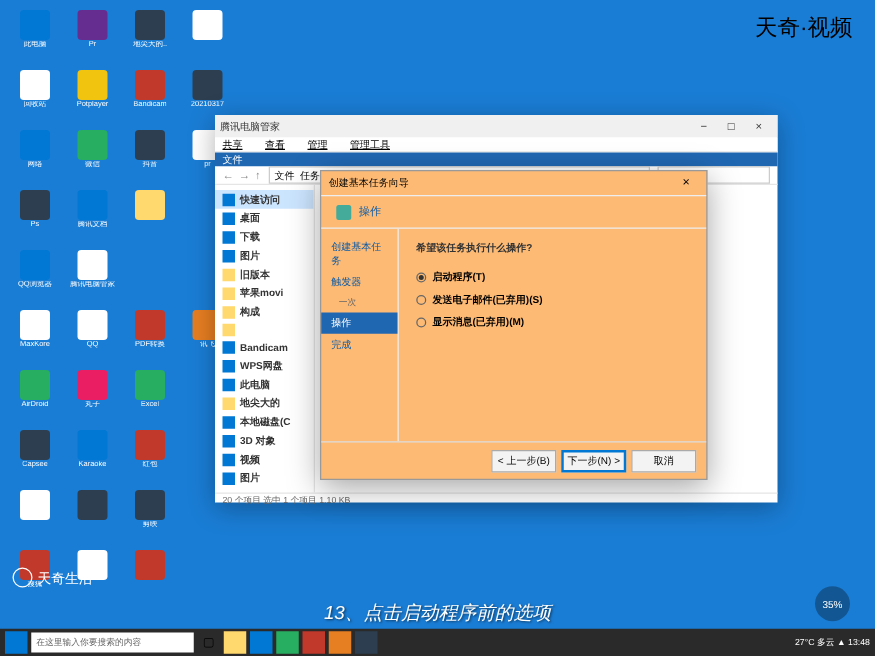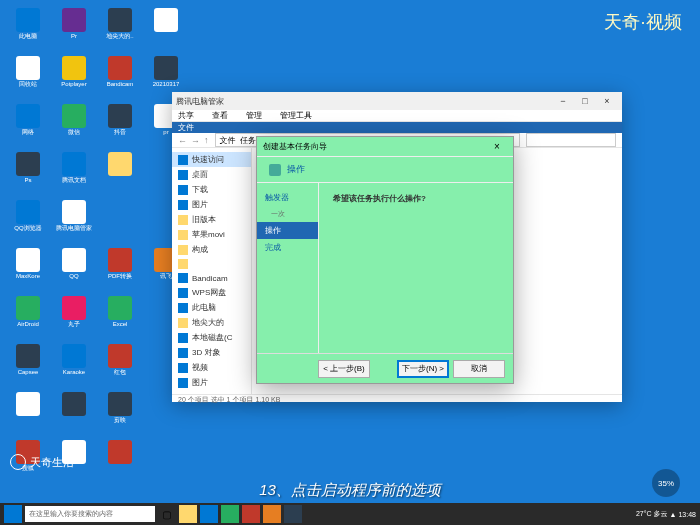--- a/index.html
+++ b/index.html
@@ -13,7 +13,7 @@
 .dicon-label { max-height: 14px; overflow: hidden; line-height: 7px; }
 
 
-.watermark { position: absolute; top: 10px; right: 18px; color: #fef9c3; font-size: 18px; font-weight: 500; }
+.watermark { position: absolute; top: 10px; right: 18px; color: #000000; font-size: 18px; font-weight: 500; }
 .watermark-sub { position: absolute; bottom: 55px; left: 10px; color: #fff; font-size: 11px; display: flex; align-items: center; gap: 4px; }
 .watermark-sub::before { content: ""; width: 14px; height: 14px; border: 1.5px solid #fff; border-radius: 50%; display: inline-block; }
 

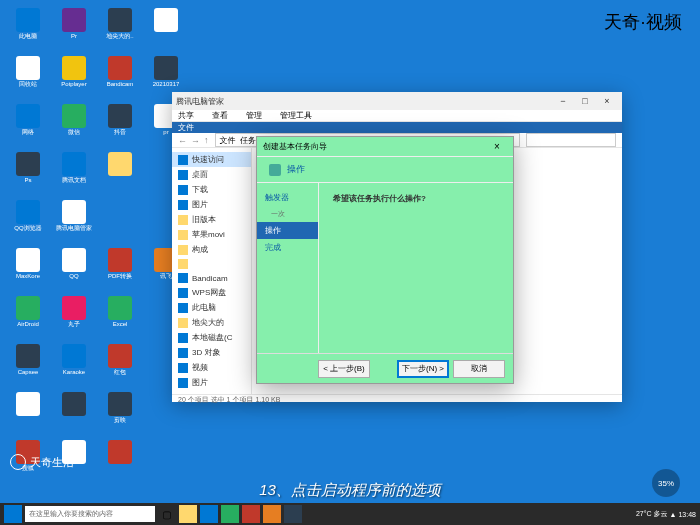--- a/index.html
+++ b/index.html
@@ -36,7 +36,7 @@
 .explorer-titlebar { height: 18px; background: #f0f0f0; display: flex; align-items: center; padding: 0 4px; font-size: 8px; color: #333; }
 .explorer-titlebar .wctrls { margin-left: auto; display: flex; gap: 0; }
 .wctrl { width: 22px; height: 18px; display: flex; align-items: center; justify-content: center; font-size: 9px; cursor: pointer; }
-.explorer-tabs { height: 20px; background: #fff; display: flex; align-items: center; padding: 0 6px; font-size: 8px; gap: 18px; border-bottom: 1px solid #e5e5e5; }
+.explorer-tabs { height: 20px; background: #fff; display: flex; align-items: center; padding: 0 6px; font-size: 8px; gap: 18px; border-bottom: 1px solid #e5e5e5; text-decoration: underline; }
 .explorer-ribbon { height: 16px; background: #2067b2; display: flex; align-items: center; padding: 0 6px; font-size: 8px; color: #fff; }
 .explorer-addr { height: 20px; display: flex; align-items: center; padding: 0 6px; gap: 6px; border-bottom: 1px solid #e5e5e5; font-size: 9px; }
 .explorer-addr .arrows { display: flex; gap: 4px; color: #888; }

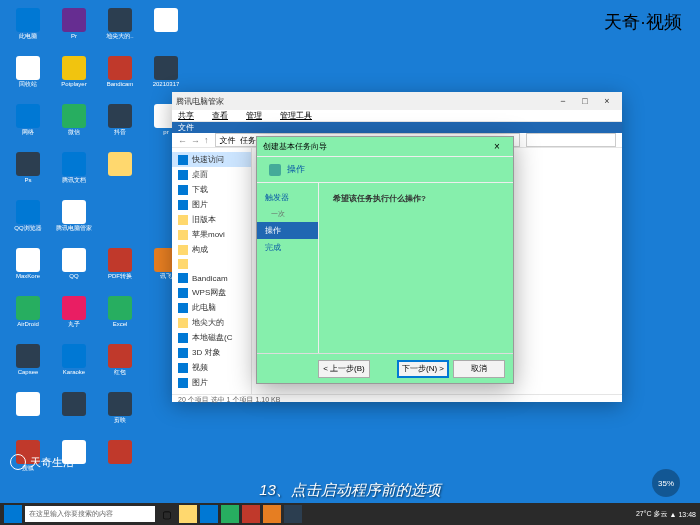--- a/index.html
+++ b/index.html
@@ -51,7 +51,7 @@
 .explorer-status { height: 14px; border-top: 1px solid #e5e5e5; font-size: 7px; padding: 0 6px; display: flex; align-items: center; color: #666; }
 
 
-.wizard { position: absolute; top: 136px; left: 256px; width: 258px; height: 248px; background: #86efac; border: 1px solid #999; box-shadow: 0 6px 24px rgba(0,0,0,0.35); display: flex; flex-direction: column; }
+.wizard { position: absolute; top: 136px; left: 256px; width: 310px; height: 248px; background: #fdba74; border: 1px solid #999; box-shadow: 0 6px 24px rgba(0,0,0,0.35); display: flex; flex-direction: column; }
 .wizard-title { height: 20px; display: flex; align-items: center; padding: 0 6px; font-size: 8px; border-bottom: 1px solid #eee; }
 .wizard-title .close { margin-left: auto; width: 20px; text-align: center; cursor: pointer; font-size: 10px; }
 .wizard-header { height: 26px; display: flex; align-items: center; padding: 0 12px; gap: 6px; font-size: 9px; color: #0a5aa6; border-bottom: 1px solid #eee; }

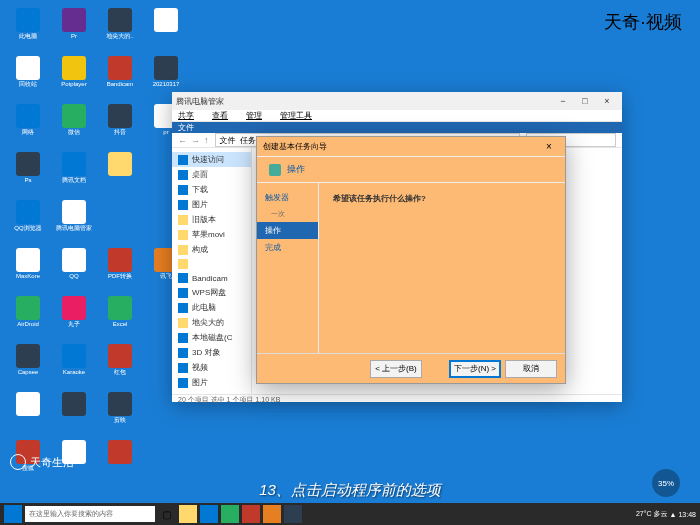--- a/index.html
+++ b/index.html
@@ -43,7 +43,7 @@
 .explorer-addr .path { flex: 1; border: 1px solid #ccc; height: 14px; padding: 0 4px; display: flex; align-items: center; font-size: 8px; }
 .explorer-addr .search { width: 90px; border: 1px solid #ccc; height: 14px; }
 .explorer-body { flex: 1; display: flex; }
-.explorer-sidebar { width: 80px; border-right: 1px solid #e5e5e5; padding: 4px 0; overflow: hidden; }
+.explorer-sidebar { width: 80px; border-right: 1px solid #e5e5e5; padding: 4px 0; overflow: hidden; font-weight: bold; }
 .sb-item { padding: 2px 6px; font-size: 8px; color: #333; display: flex; align-items: center; gap: 4px; cursor: pointer; }
 .sb-item.active { background: #cce5ff; }
 .sb-icon { width: 10px; height: 10px; display: inline-block; }

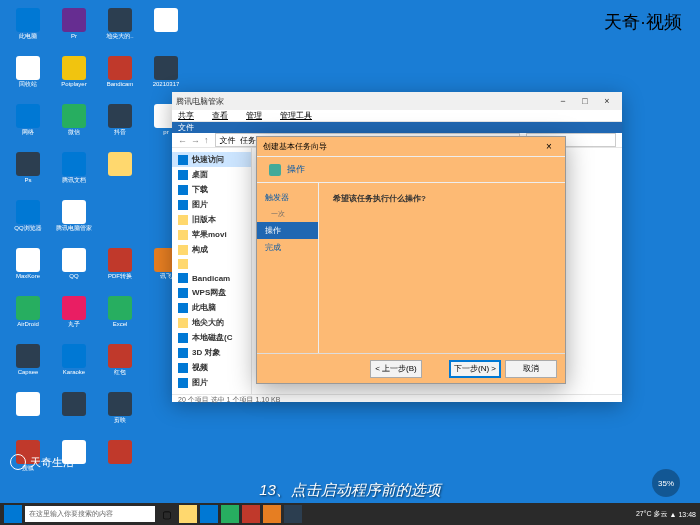--- a/index.html
+++ b/index.html
@@ -358,6 +358,7 @@
     </div>
     <div class="wizard-body">
       <div class="wizard-steps" id="wizard-steps">
+          <div class="wstep">创建基本任务</div>
           <div class="wstep">触发器</div>
           <div class="wstep sub">一次</div>
           <div class="wstep active">操作</div>

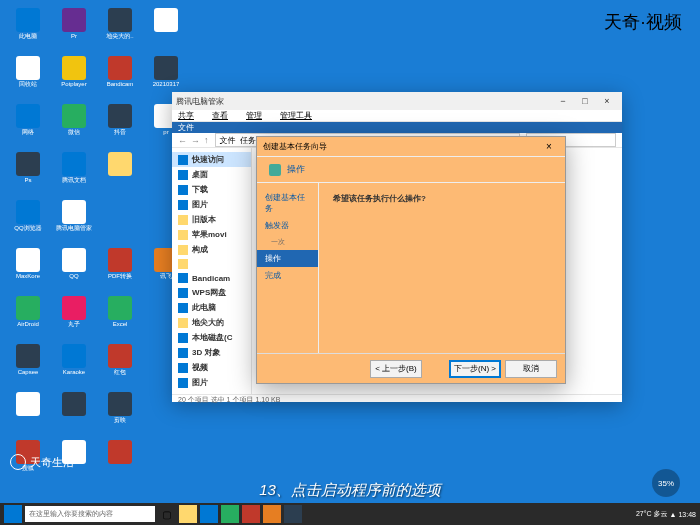--- a/index.html
+++ b/index.html
@@ -366,6 +366,20 @@
         </div>
       <div class="wizard-content">
         <div class="wizard-prompt">希望该任务执行什么操作?</div>
+        <div id="wizard-options">
+            <div class="radio-row">
+              <span class="radio checked"></span>
+              <span>启动程序(T)</span>
+            </div>
+            <div class="radio-row">
+              <span class="radio"></span>
+              <span>发送电子邮件(已弃用)(S)</span>
+            </div>
+            <div class="radio-row">
+              <span class="radio"></span>
+              <span>显示消息(已弃用)(M)</span>
+            </div>
+          </div>
       </div>
     </div>
     <div class="wizard-footer">

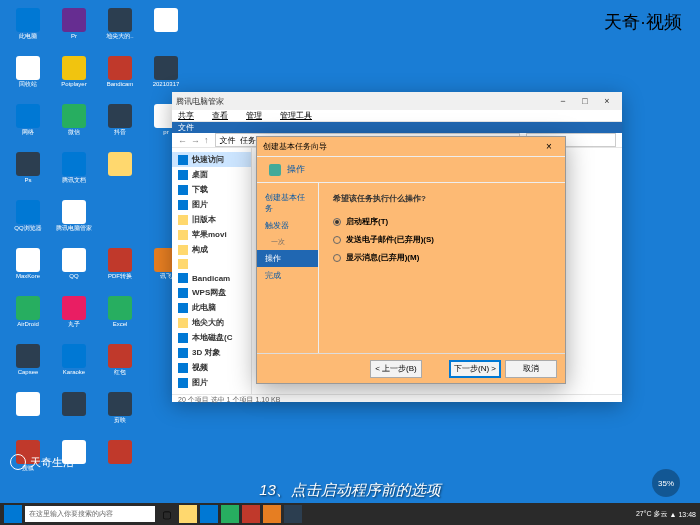--- a/index.html
+++ b/index.html
@@ -68,7 +68,7 @@
 .radio.checked::after { content: ""; width: 4px; height: 4px; background: #333; border-radius: 50%; }
 .wizard-footer { height: 30px; border-top: 1px solid #ddd; display: flex; align-items: center; justify-content: flex-end; gap: 4px; padding: 0 8px; }
 .wbtn { min-width: 52px; height: 18px; font-size: 8px; border: 1px solid #aaa; background: #f3f3f3; display: flex; align-items: center; justify-content: center; cursor: pointer; }
-.wbtn.primary { border: 2px solid #0078d4; margin-left: 23px; }
+.wbtn.primary { border: 2px solid #0078d4; }
 
 
 .i-blue{background:#0078d4}.i-orange{background:#e67e22}.i-red{background:#c0392b}.i-green{background:#27ae60}.i-purple{background:#662d91}.i-yellow{background:#f1c40f}.i-dark{background:#2c3e50}.i-white{background:#fff;color:#333}.i-pink{background:#e91e63}.i-folder{background:#ffd86e}

